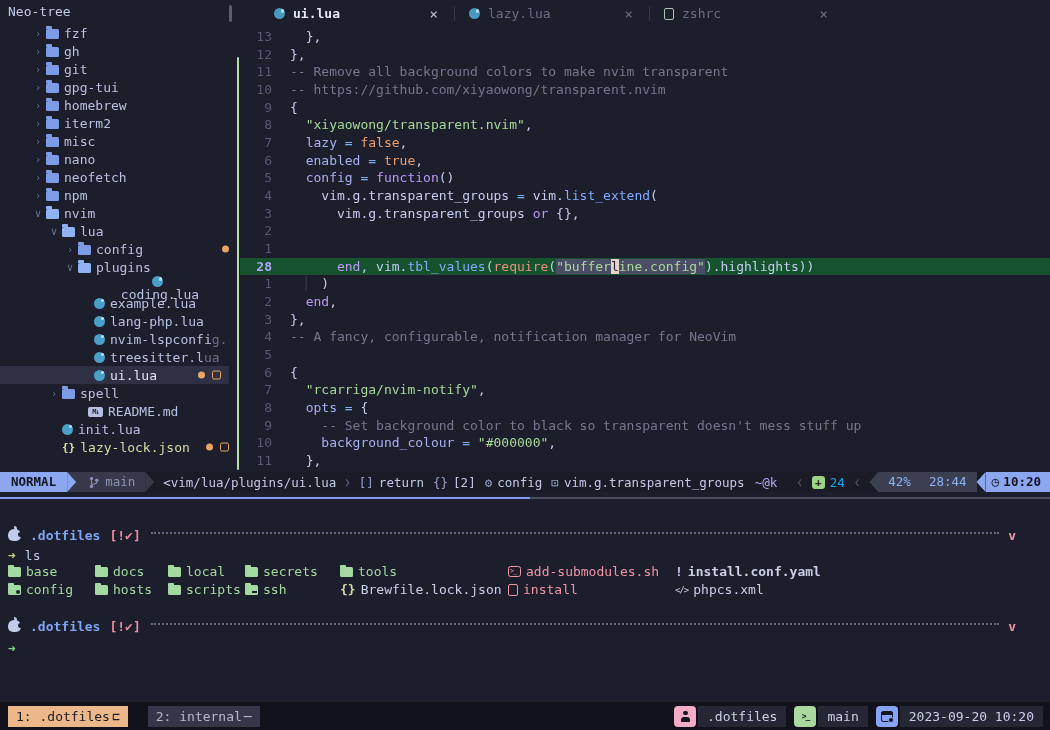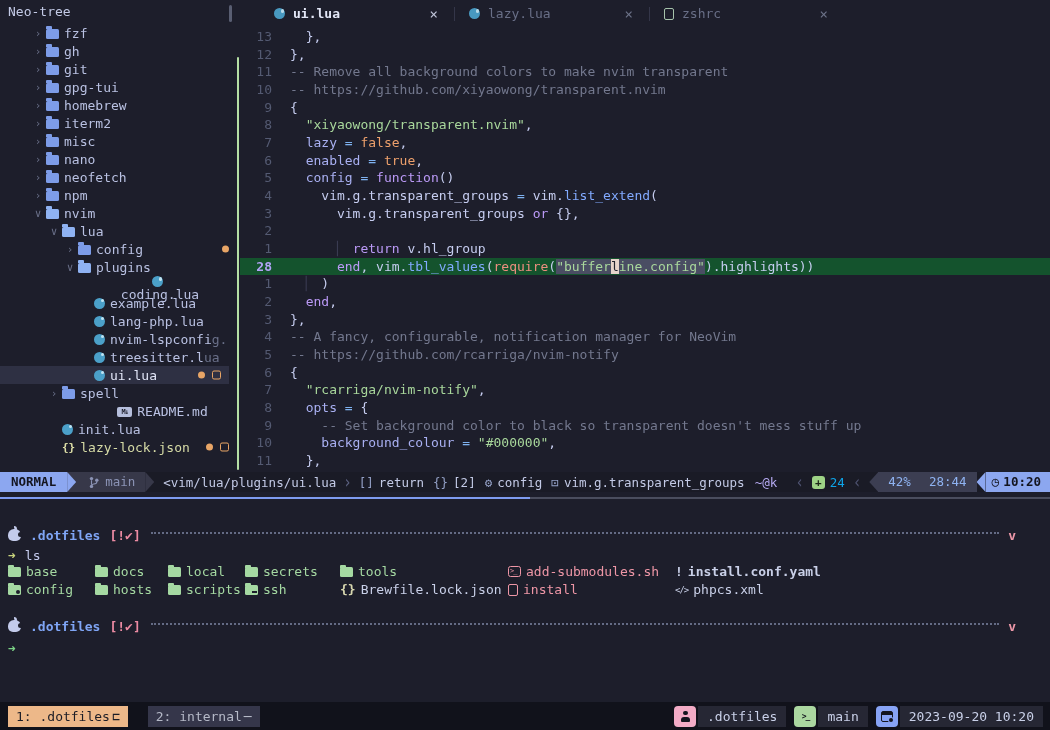--- a/index.html
+++ b/index.html
@@ -213,7 +213,7 @@
       <div class="crow"><span class="lnum">4</span><span class="lcode"><span class="c-txt">    vim.g.transparent_groups </span><span class="c-op">= </span><span class="c-txt">vim.</span><span class="c-fn">list_extend</span><span class="c-txt">(</span></span></div>
       <div class="crow"><span class="lnum">3</span><span class="lcode"><span class="c-txt">      vim.g.transparent_groups </span><span class="c-kw">or</span><span class="c-txt"> {},</span></span></div>
       <div class="crow"><span class="lnum">2</span></div>
-      <div class="crow"><span class="lnum">1</span><span class="lcode"><span class="c-txt">      </span><span class="c-guide">▏</span><span class="c-txt"> </span><span class="c-kw">return</span><span class="c-txt"> v.hl_group</span></span></div>
+      <div class="crow"><span class="lnum">1</span></div>
       <div class="crow cur"><span class="lnum">28</span><span class="lcode"><span class="c-txt">      </span><span class="c-kw">end</span><span class="c-txt">, vim.</span><span class="c-fn">tbl_values</span><span class="c-txt">(</span><span class="c-req">require</span><span class="c-txt">(</span><span class="c-strhl">"buffer</span><span class="c-cursor">l</span><span class="c-strhl">ine.config"</span><span class="c-txt">).highlights))</span></span></div>
       <div class="crow"><span class="lnum">1</span><span class="lcode"><span class="c-txt">  </span><span class="c-guide">▏</span><span class="c-txt"> )</span></span></div>
       <div class="crow"><span class="lnum">2</span><span class="lcode"><span class="c-txt">  </span><span class="c-kw">end</span><span class="c-txt">,</span></span></div>

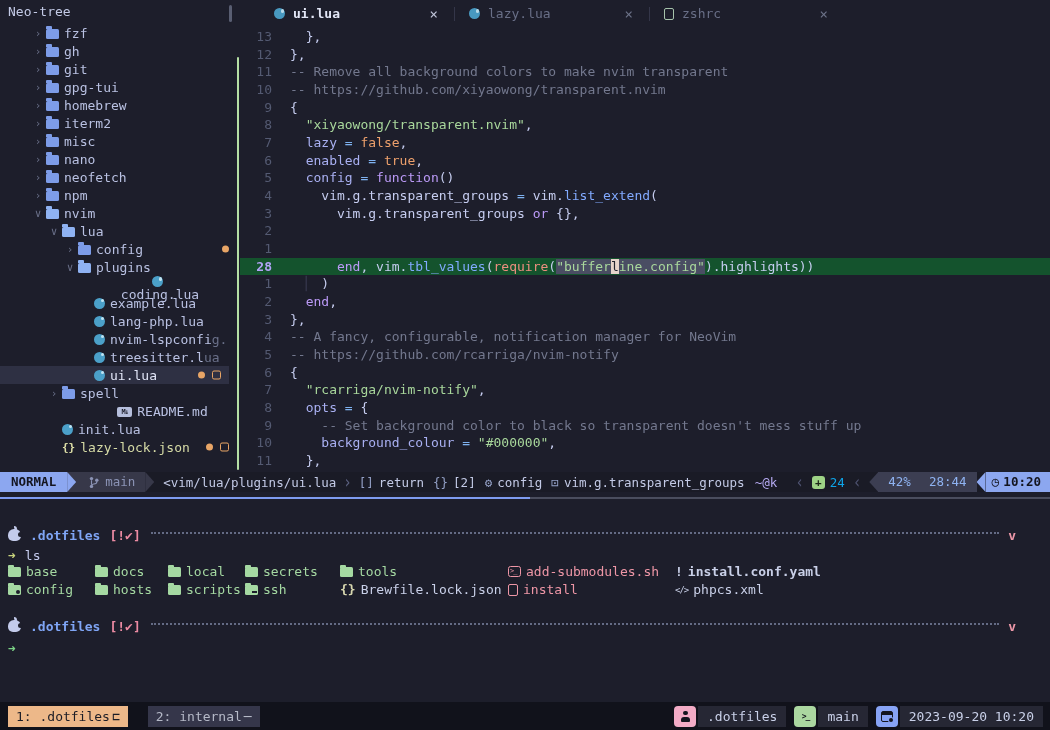--- a/index.html
+++ b/index.html
@@ -219,7 +219,7 @@
       <div class="crow"><span class="lnum">2</span><span class="lcode"><span class="c-txt">  </span><span class="c-kw">end</span><span class="c-txt">,</span></span></div>
       <div class="crow"><span class="lnum">3</span><span class="lcode"><span class="c-txt">},</span></span></div>
       <div class="crow"><span class="lnum">4</span><span class="lcode"><span class="c-cmt">-- A fancy, configurable, notification manager for NeoVim</span></span></div>
-      <div class="crow"><span class="lnum">5</span><span class="lcode"><span class="c-cmt">-- https://github.com/rcarriga/nvim-notify</span></span></div>
+      <div class="crow"><span class="lnum">5</span></div>
       <div class="crow"><span class="lnum">6</span><span class="lcode"><span class="c-txt">{</span></span></div>
       <div class="crow"><span class="lnum">7</span><span class="lcode"><span class="c-txt">  </span><span class="c-str">"rcarriga/nvim-notify"</span><span class="c-txt">,</span></span></div>
       <div class="crow"><span class="lnum">8</span><span class="lcode"><span class="c-txt">  </span><span class="c-prop">opts</span><span class="c-op"> = </span><span class="c-txt">{</span></span></div>

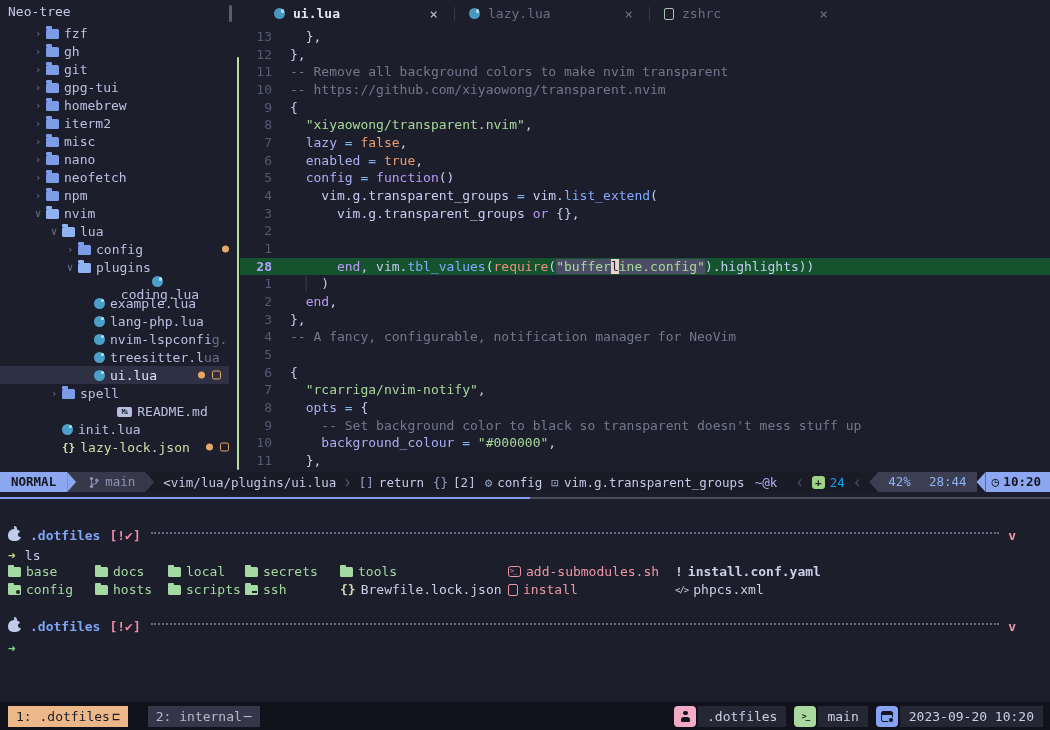--- a/index.html
+++ b/index.html
@@ -172,7 +172,7 @@
       <div class="nt-row" style="padding-left: 78px;"><span class="nt-arrow"></span><span class="ic ic-lua"></span><span class="nt-label">treesitter.l</span><span class="nt-dim">ua</span></div>
       <div class="nt-row sel" style="padding-left: 78px;"><span class="nt-arrow"></span><span class="ic ic-lua"></span><span class="nt-label">ui.lua</span><span class="nt-badge dot"></span><span class="nt-badge square"></span></div>
       <div class="nt-row" style="padding-left: 46px;"><span class="nt-arrow">›</span><span class="ic ic-folder"></span><span class="nt-label">spell</span></div>
-      <div class="nt-row" style="padding-left: 72px; justify-content: center;"><span class="nt-arrow"></span><span class="ic ic-md"></span><span class="nt-label">README.md</span></div>
+      <div class="nt-row" style="padding-left: 72px;"><span class="nt-arrow"></span><span class="ic ic-md"></span><span class="nt-label">README.md</span></div>
       <div class="nt-row" style="padding-left: 46px;"><span class="nt-arrow"></span><span class="ic ic-lua"></span><span class="nt-label">init.lua</span></div>
       <div class="nt-row" style="padding-left: 46px;"><span class="nt-arrow"></span><span class="ic ic-json"></span><span class="nt-label json-label">lazy-lock.json</span><span class="nt-badge dot"></span><span class="nt-badge square"></span></div>
     </div>

